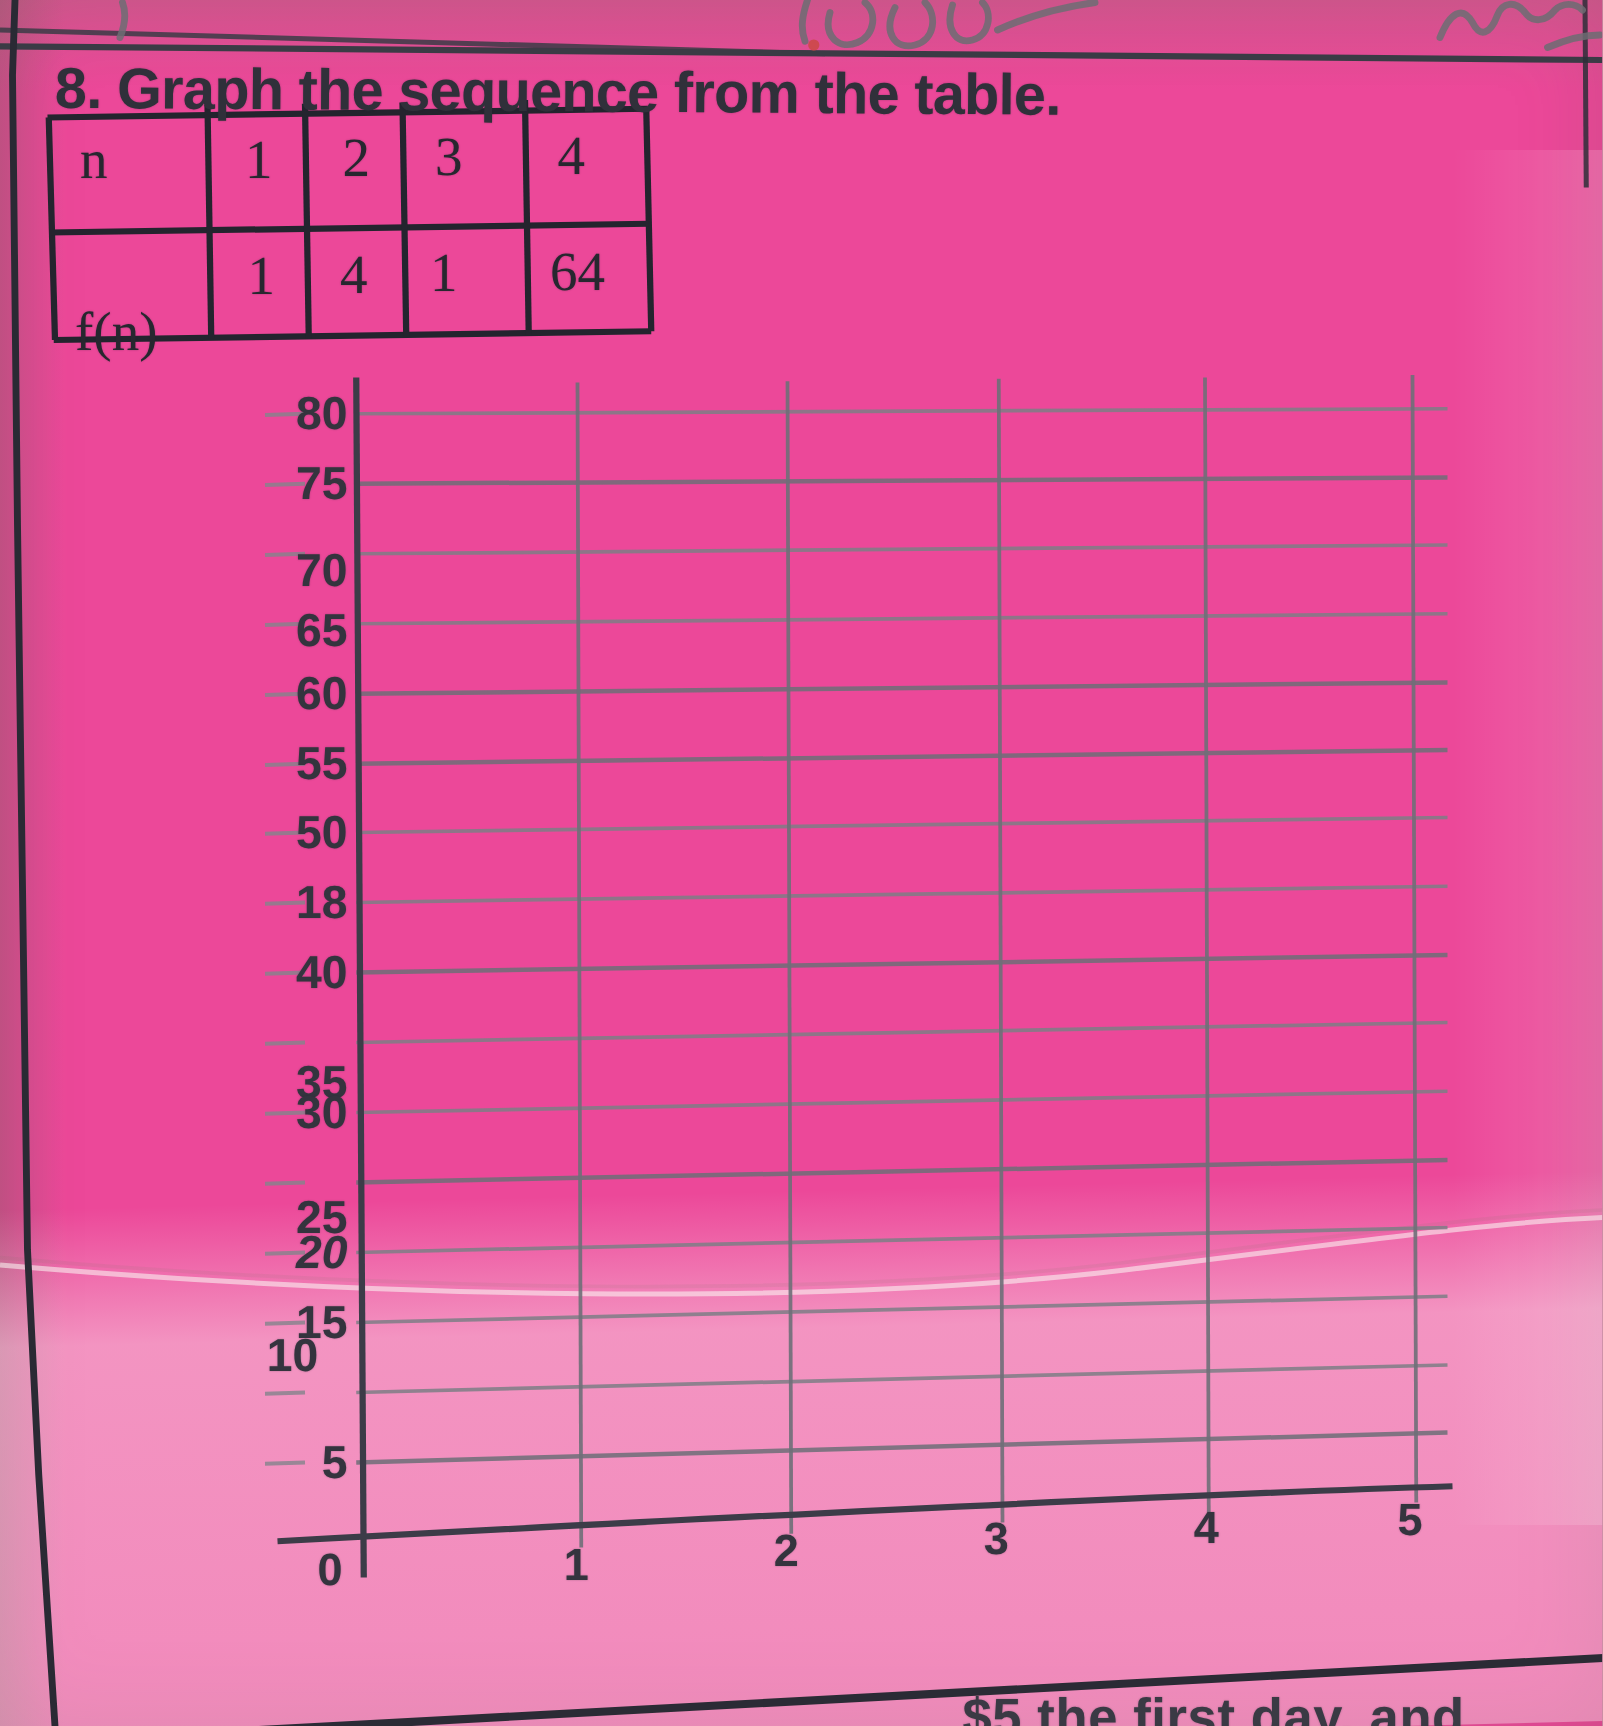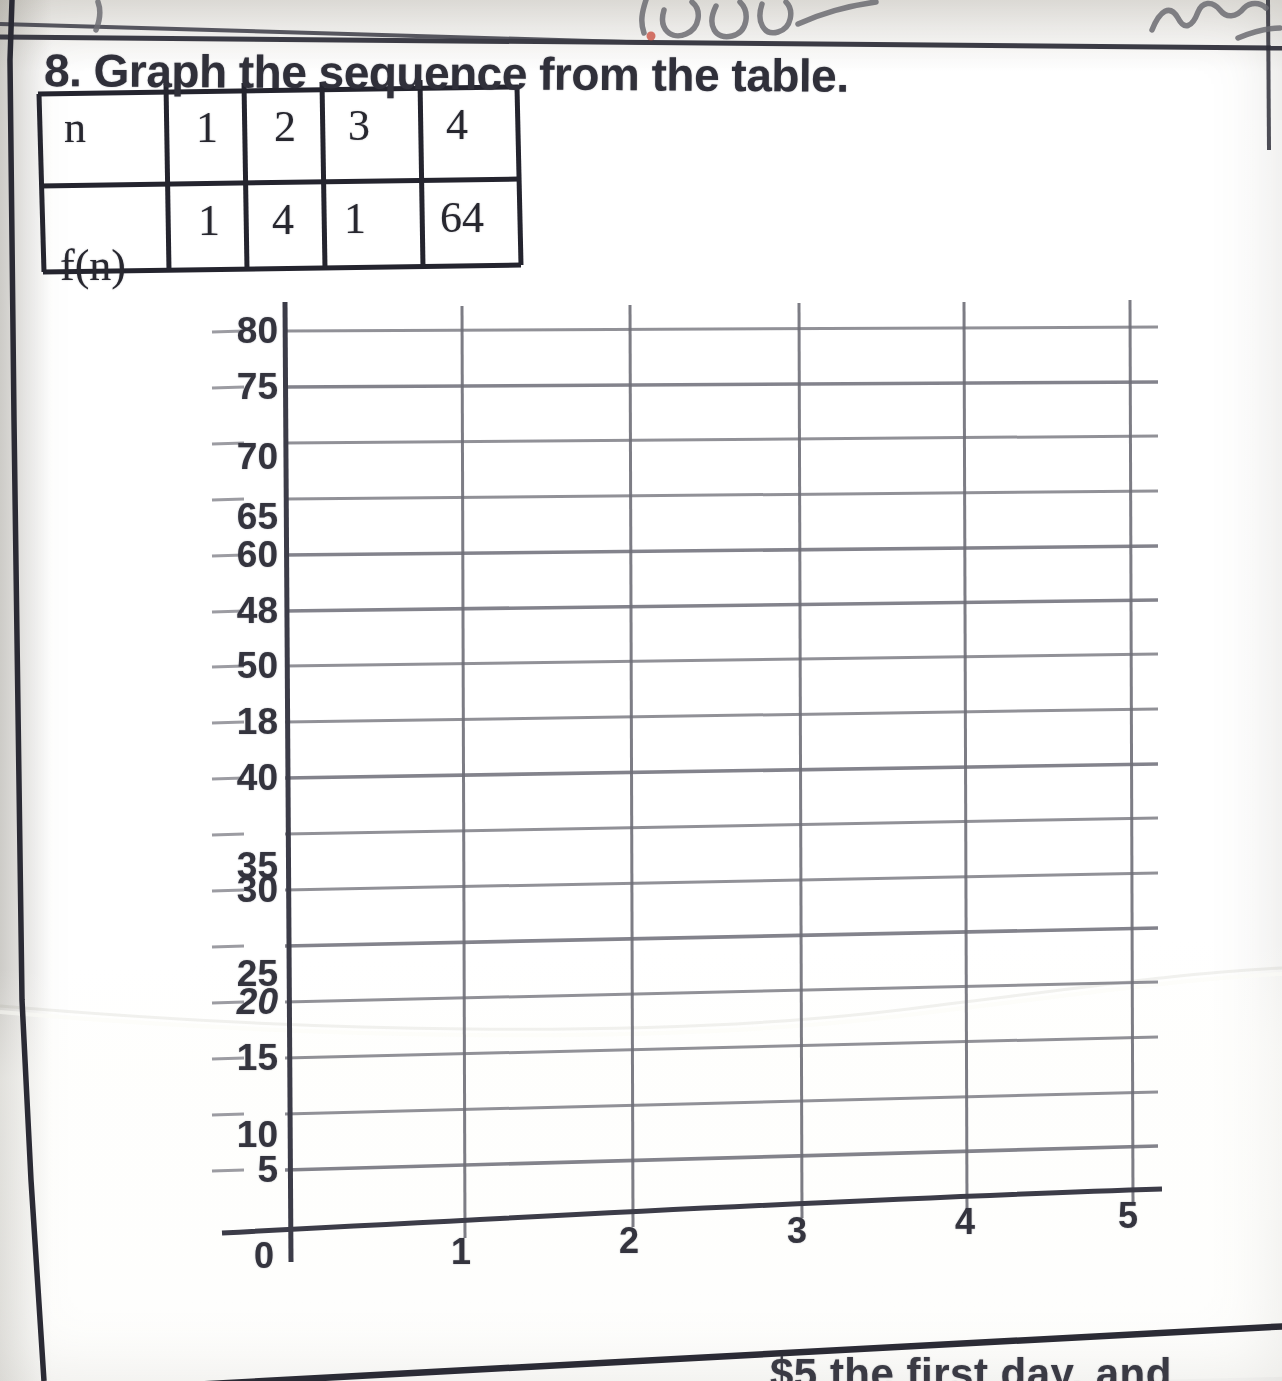--- a/index.html
+++ b/index.html
@@ -5,7 +5,7 @@
   html,body{margin:0;padding:0;background:#b9b5ac;}
   .page{
     position:relative;width:1282px;height:1381px;margin:0 auto;
-    background:#ffffff;overflow:hidden;
+    background:#ec4899;overflow:hidden;
     font-family:"Liberation Sans",sans-serif;color:#2e2e38;
     box-shadow:inset 0 0 70px rgba(90,85,70,0.20);
   }

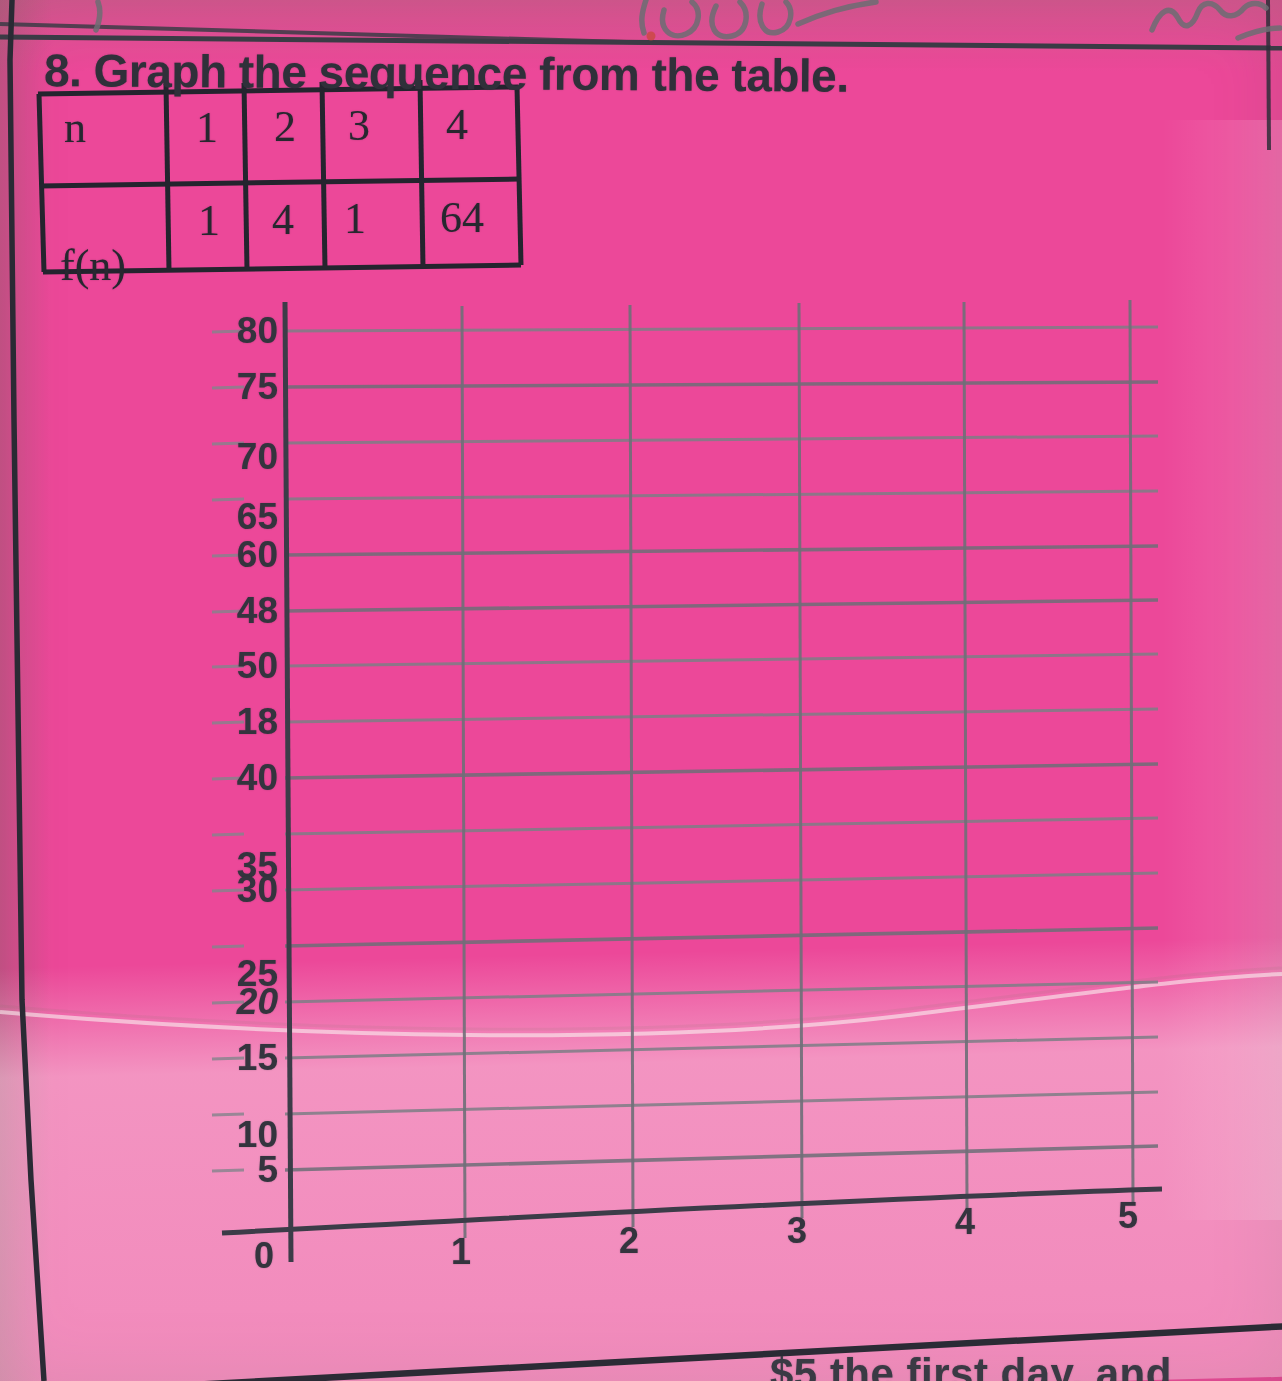--- a/index.html
+++ b/index.html
@@ -149,7 +149,7 @@
   <div class="txt ylab" style="top:310px;">80</div>
   <div class="txt ylab" style="top:366px;">75</div>
   <div class="txt ylab" style="top:436px;">70</div>
-  <div class="txt ylab" style="top:496px;">65</div>
+  <div class="txt ylab" style="top:484px;">65</div>
   <div class="txt ylab" style="top:534px;">60</div>
   <div class="txt ylab" style="top:590px;">48</div>
   <div class="txt ylab" style="top:645px;">50</div>

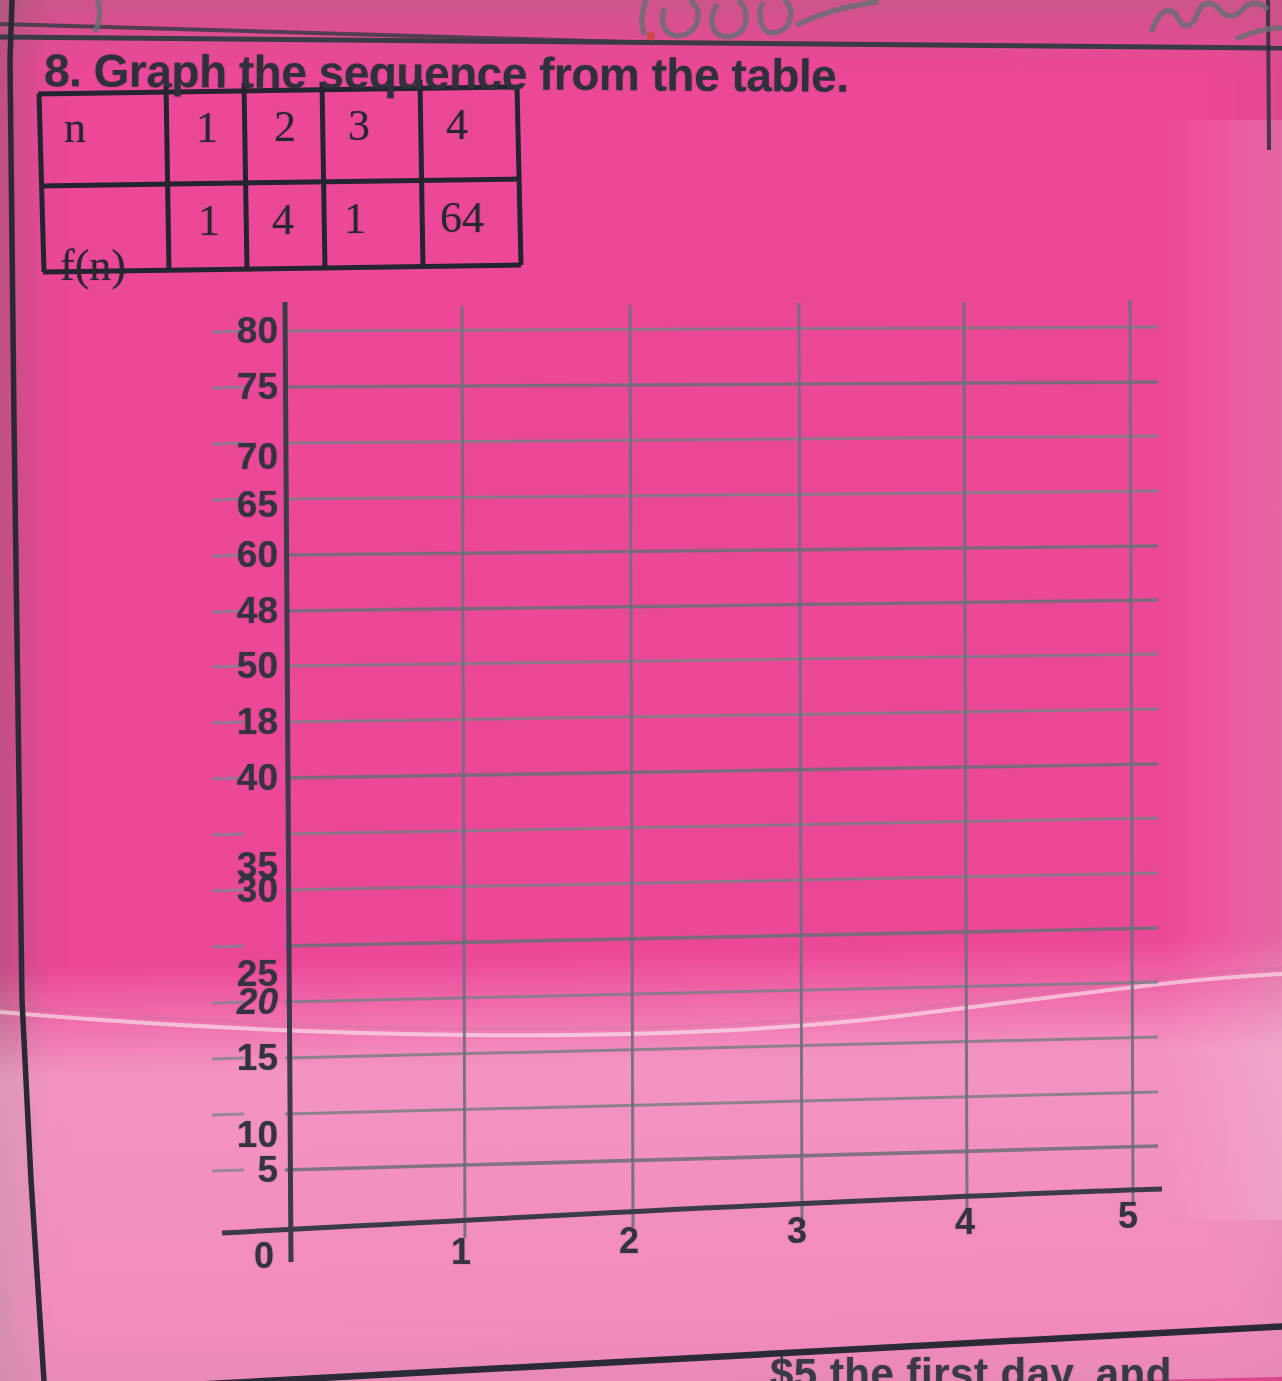--- a/index.html
+++ b/index.html
@@ -151,7 +151,7 @@
   <div class="txt ylab" style="top:436px;">70</div>
   <div class="txt ylab" style="top:484px;">65</div>
   <div class="txt ylab" style="top:534px;">60</div>
-  <div class="txt ylab" style="top:590px;">48</div>
+  <div class="txt ylab" style="top:590px;">55</div>
   <div class="txt ylab" style="top:645px;">50</div>
   <div class="txt ylab" style="top:701px;">18</div>
   <div class="txt ylab" style="top:757px;">40</div>

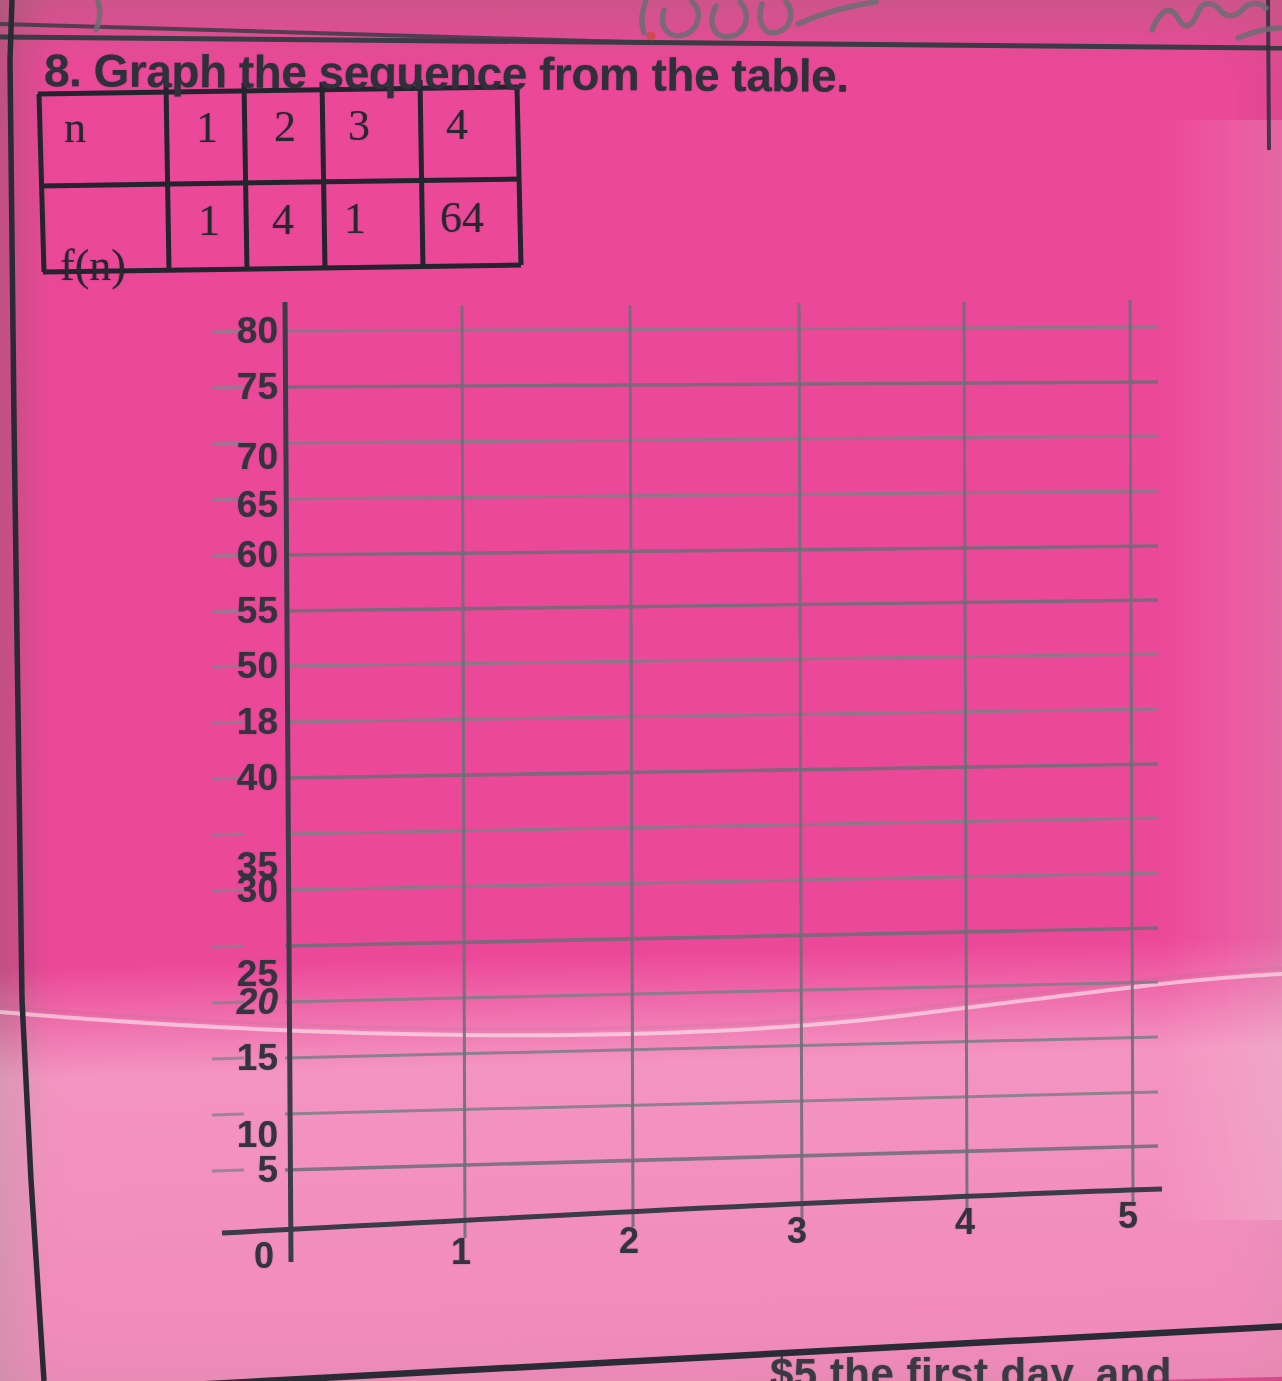--- a/index.html
+++ b/index.html
@@ -160,7 +160,7 @@
   <div class="txt ylab" style="top:953px;">25</div>
   <div class="txt ylab" style="top:981px;font-style:italic;">20</div>
   <div class="txt ylab" style="top:1037px;">15</div>
-  <div class="txt ylab" style="top:1114px;">10</div>
+  <div class="txt ylab" style="top:1064px;text-align:center;">10</div>
   <div class="txt ylab" style="top:1149px;">5</div>
 
   <div class="txt xlab" style="left:242px;top:1236px;">0</div>

